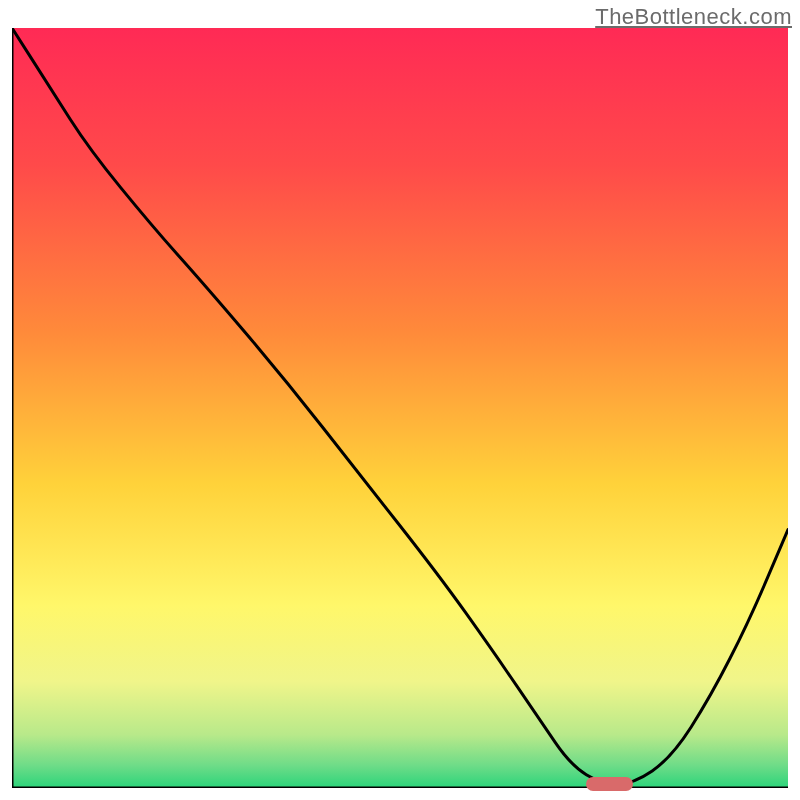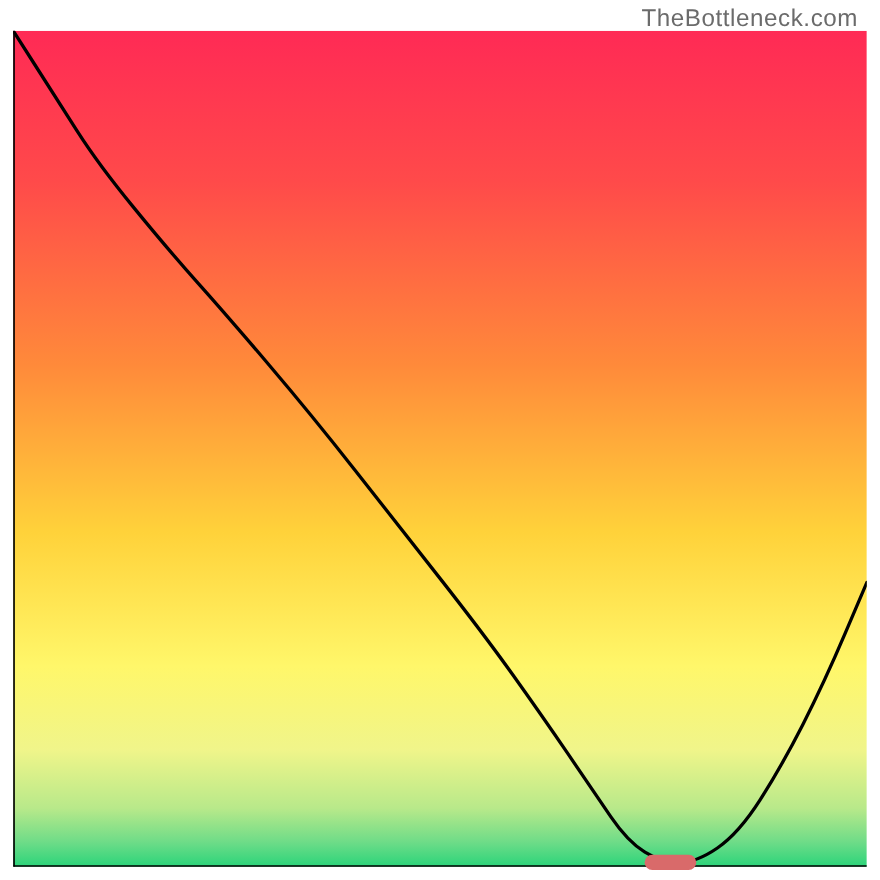--- a/index.html
+++ b/index.html
@@ -19,13 +19,14 @@
   .watermark {
     position: absolute;
     top: 4px;
-    right: 20px;
+    right: 8px;
     color: #6b6b6b;
     font-size: 22px;
     font-weight: 500;
     letter-spacing: 0.5px;
     z-index: 5;
     user-select: none;
+    text-decoration: underline;
   }
   .plot {
     position: absolute;

